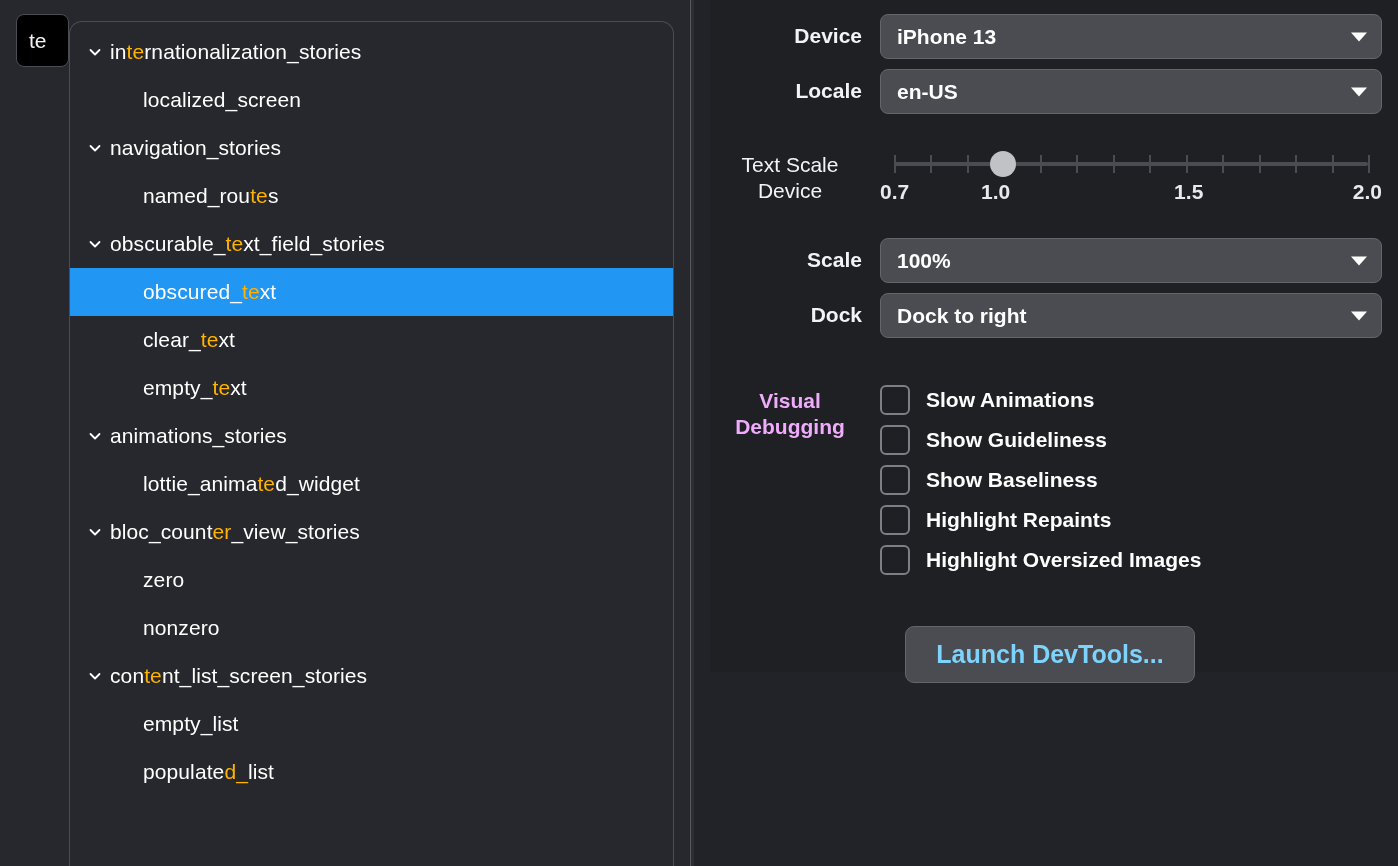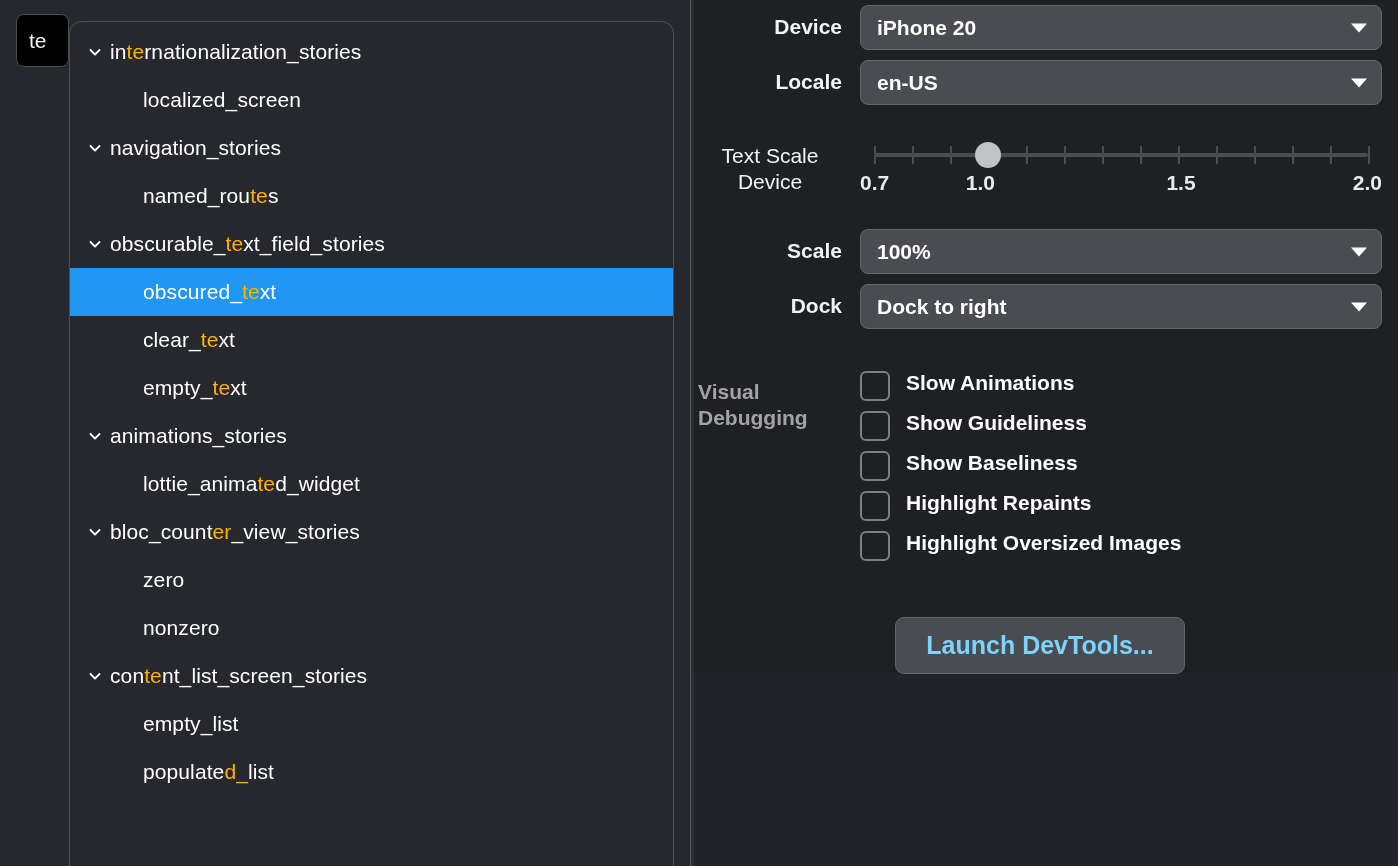--- a/index.html
+++ b/index.html
@@ -126,9 +126,10 @@
     width: 708px;
     height: 672px;
     background: #1e2024;
-    padding: 5px 16px 0 8px;
+    padding: 14px 16px 0 8px;
     display: flex;
     flex-direction: column;
+    margin-left: 20px;
   }
 
   .field-row {

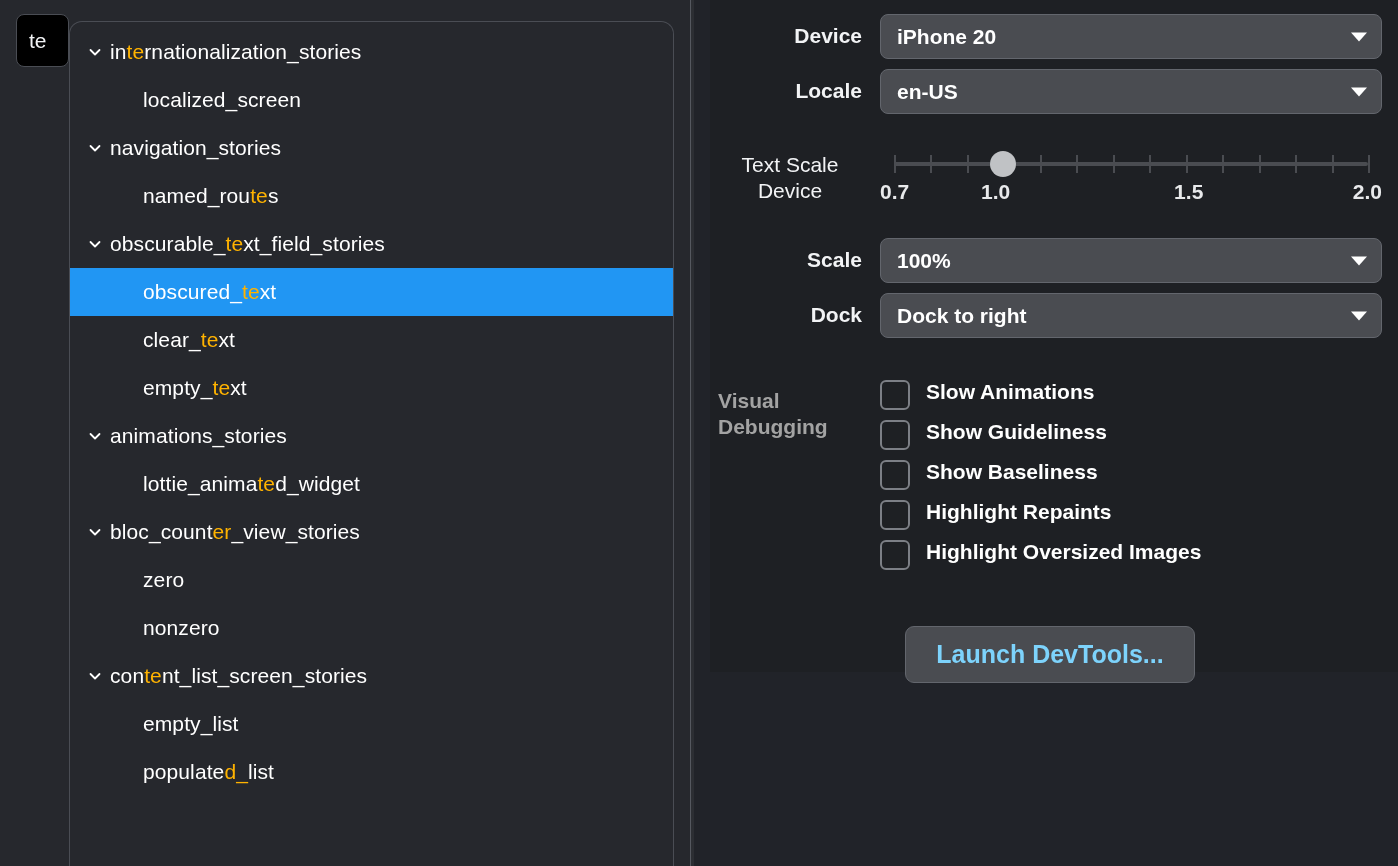--- a/index.html
+++ b/index.html
@@ -410,7 +410,7 @@
     <div class="field-row">
       <div class="field-label">Device</div>
       <div class="dropdown">
-        <span class="dropdown-value">iPhone 20</span>
+        <span class="dropdown-value">iPhone 13</span>
         <span class="caret"></span>
       </div>
     </div>

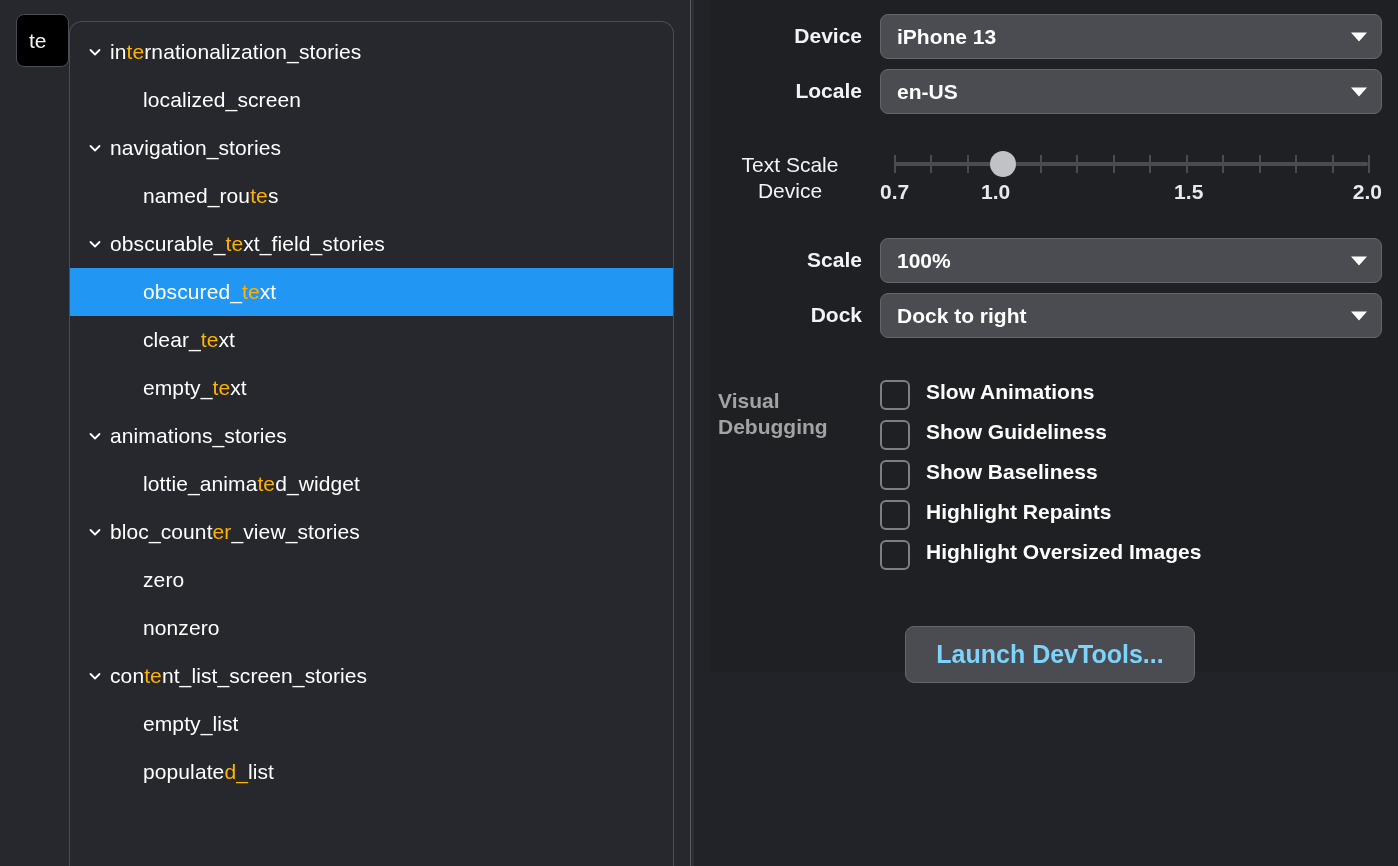--- a/index.html
+++ b/index.html
@@ -262,10 +262,10 @@
   .checks-label {
     width: 162px;
     flex: 0 0 162px;
-    text-align: left;
+    text-align: center;
     padding-right: 18px;
     font-size: 21px;
-    color: #a3a3a3;
+    color: #f0abfc;
     font-weight: bold;
     line-height: 1.22;
     padding-top: 8px;

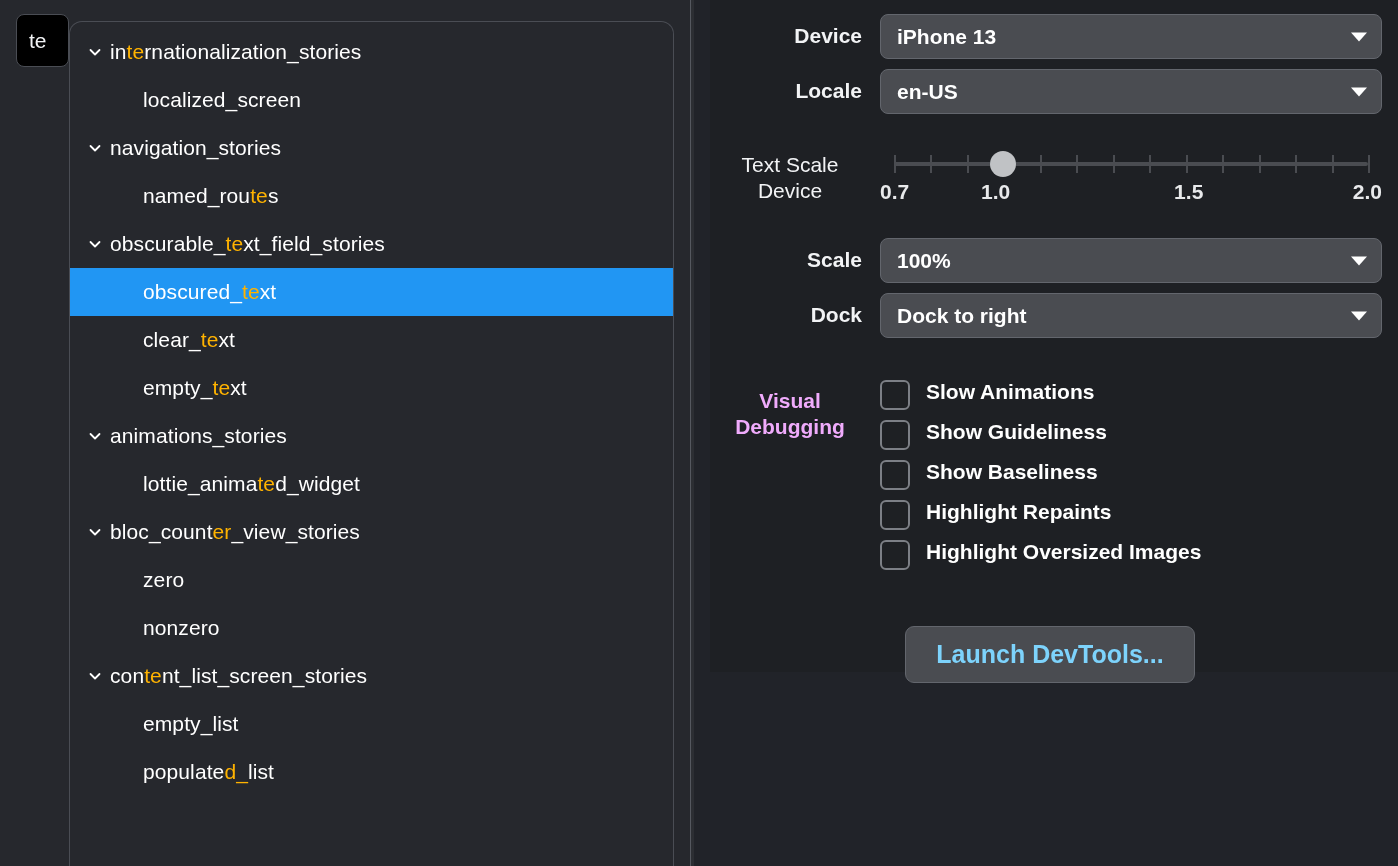--- a/index.html
+++ b/index.html
@@ -273,6 +273,7 @@
   .checks-col { flex: 1 1 auto; }
   .check-item {
     display: flex;
+    align-items: center;
     height: 40px;
     cursor: pointer;
   }

